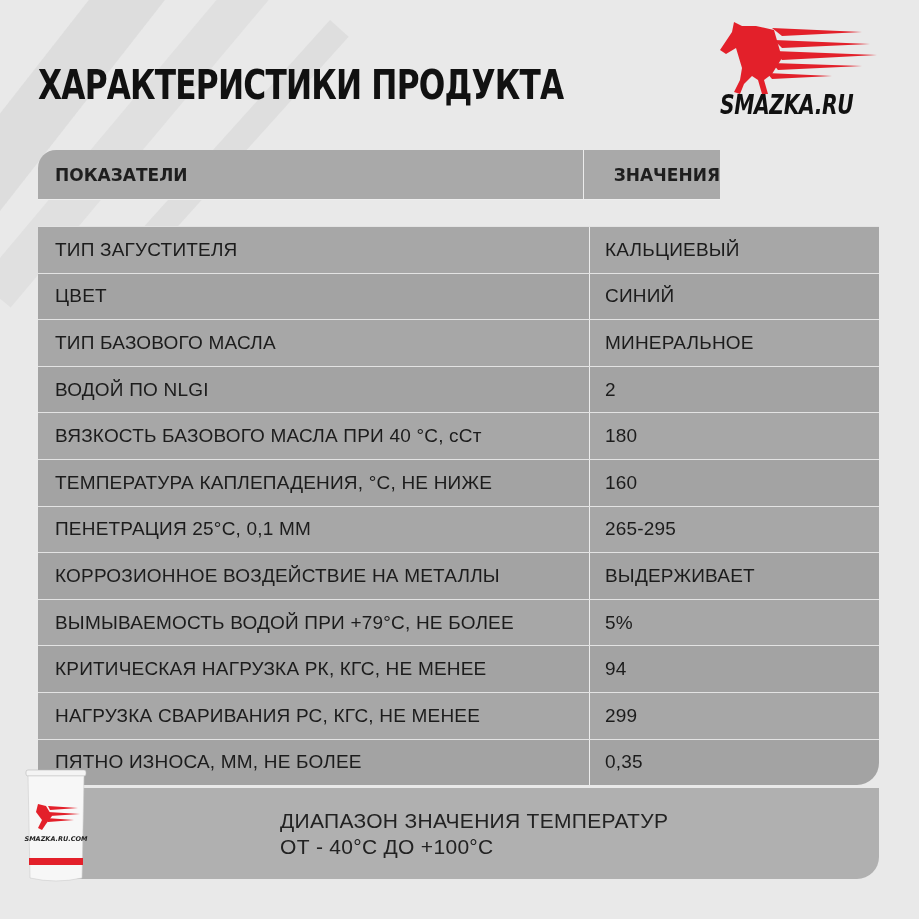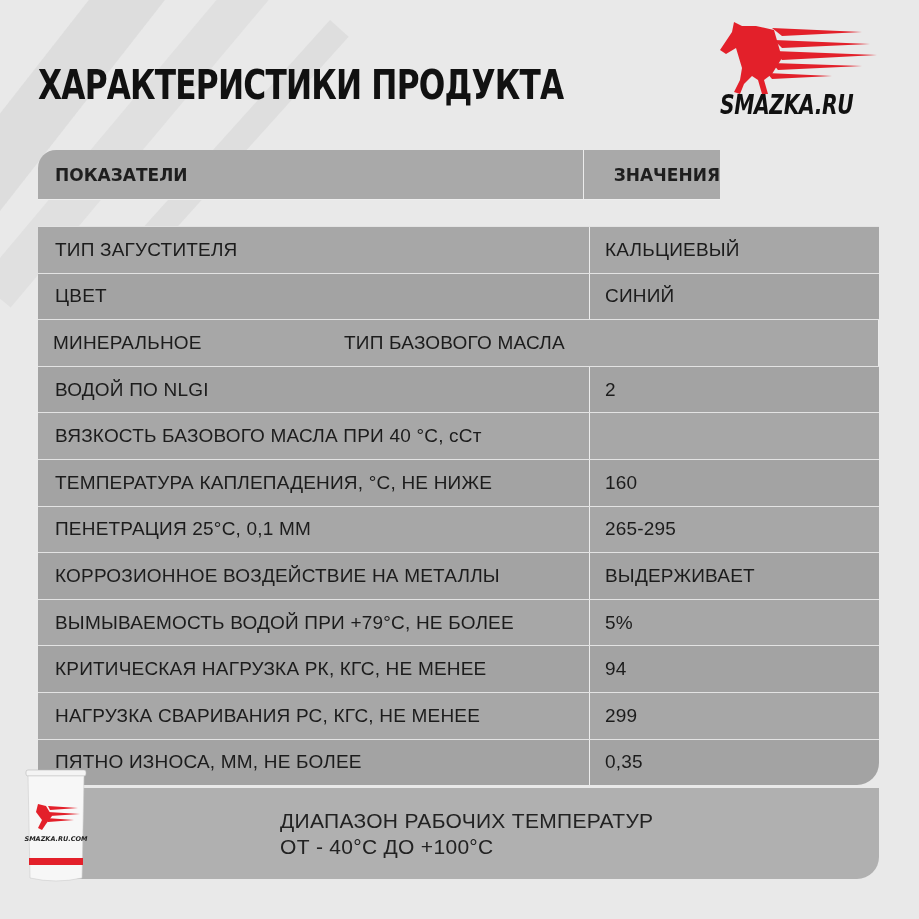--- a/index.html
+++ b/index.html
@@ -69,8 +69,8 @@
         <div class="cell c2">СИНИЙ</div>
       </div>
     <div class="row">
+        <div class="cell c1">ТИП БАЗОВОГО МАСЛА</div>
         <div class="cell c2">МИНЕРАЛЬНОЕ</div>
-        <div class="cell c1">ТИП БАЗОВОГО МАСЛА</div>
       </div>
     <div class="row">
         <div class="cell c1">ВОДОЙ ПО NLGI</div>

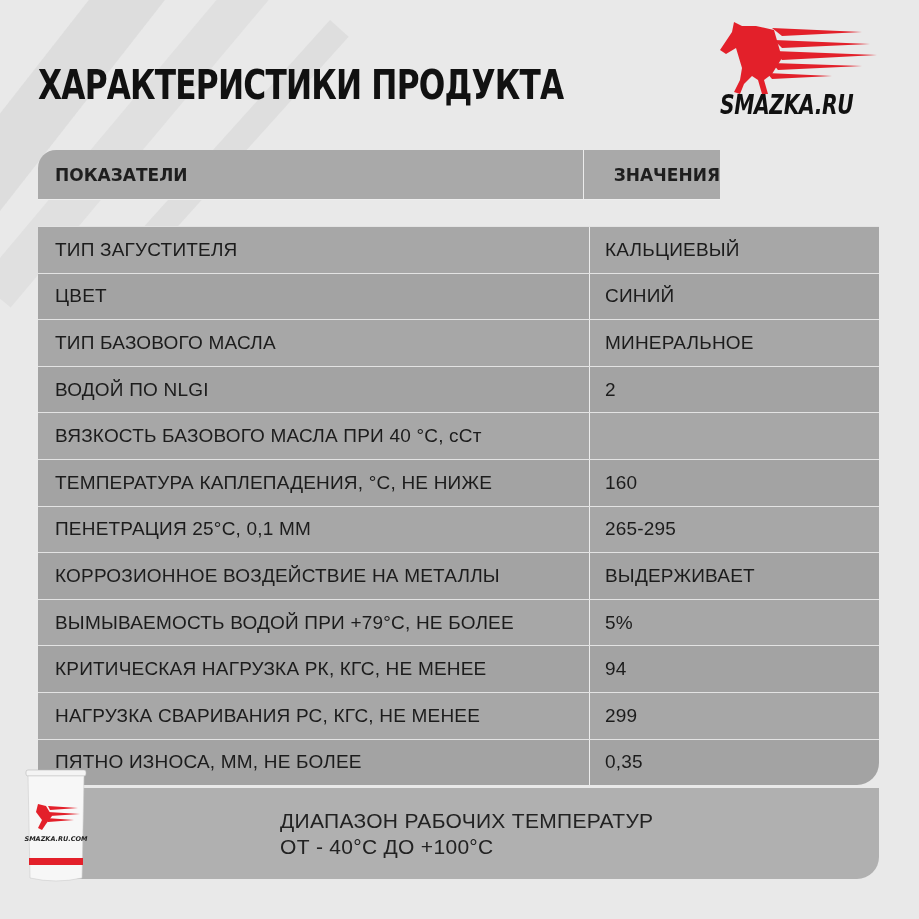--- a/index.html
+++ b/index.html
@@ -78,6 +78,7 @@
       </div>
     <div class="row">
         <div class="cell c1">ВЯЗКОСТЬ БАЗОВОГО МАСЛА ПРИ 40 °С, сСт</div>
+        <div class="cell c2">180</div>
       </div>
     <div class="row">
         <div class="cell c1">ТЕМПЕРАТУРА КАПЛЕПАДЕНИЯ, °С, НЕ НИЖЕ</div>

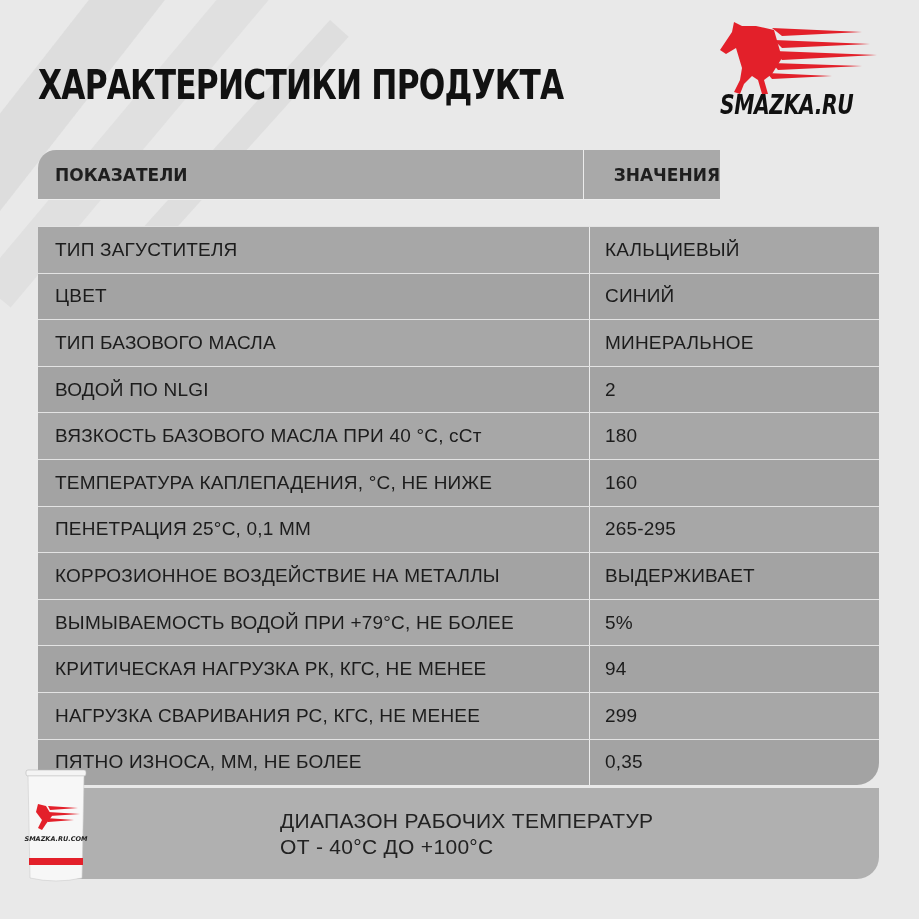--- a/index.html
+++ b/index.html
@@ -113,7 +113,7 @@
 
 <div class="banner">
   <div class="banner-text">
-    <div>ДИАПАЗОН РАБОЧИХ ТЕМПЕРАТУР</div>
+    <div>ДИАПАЗОН ЗНАЧЕНИЯ ТЕМПЕРАТУР</div>
     <div>ОТ - 40°С ДО +100°С</div>
   </div>
 </div>

